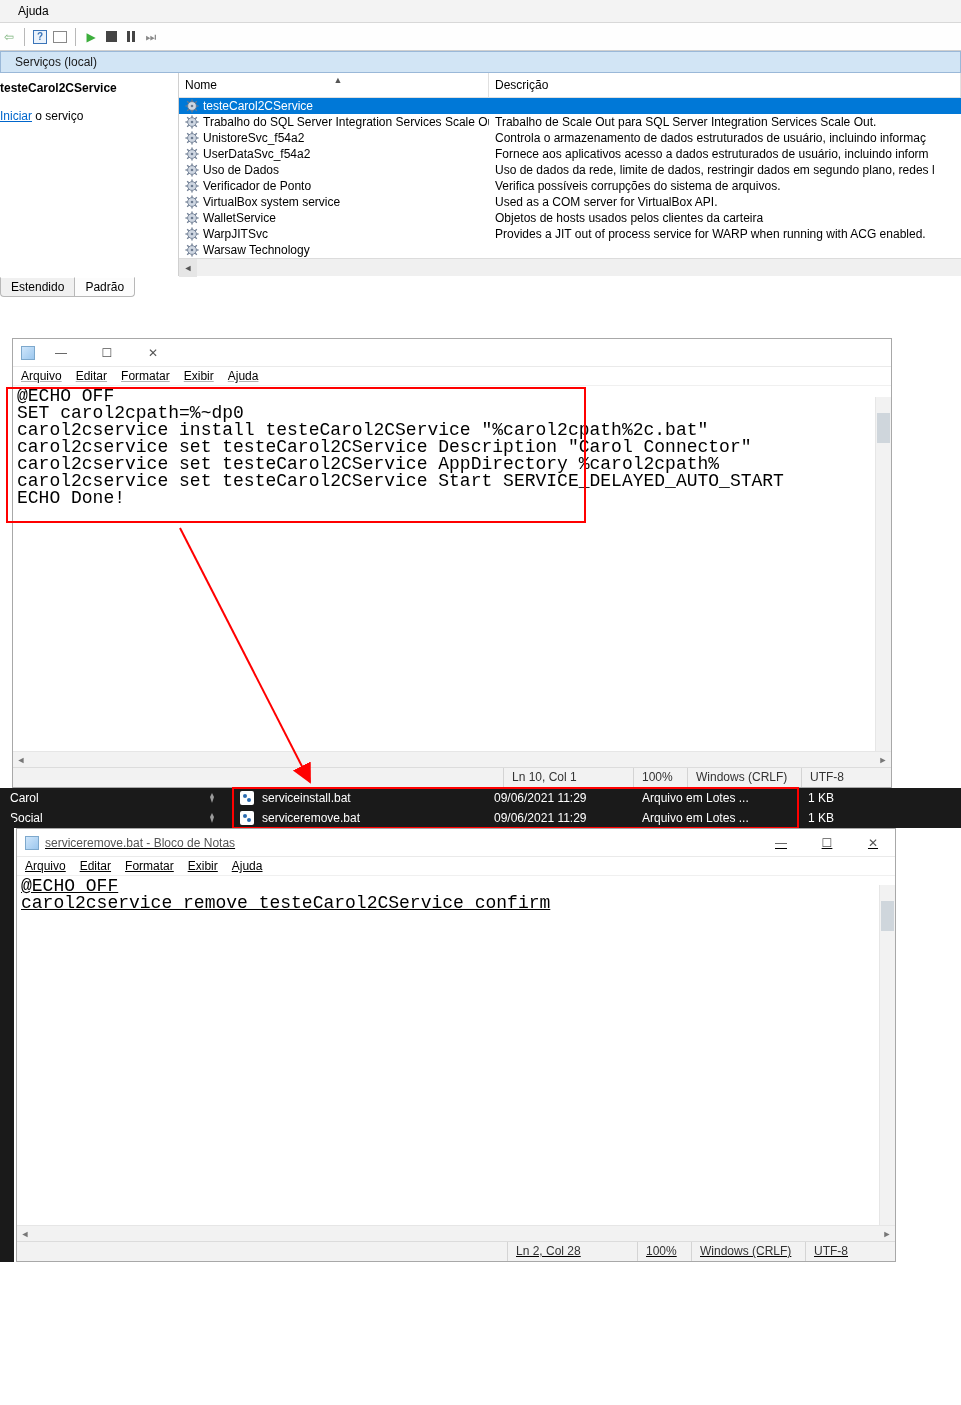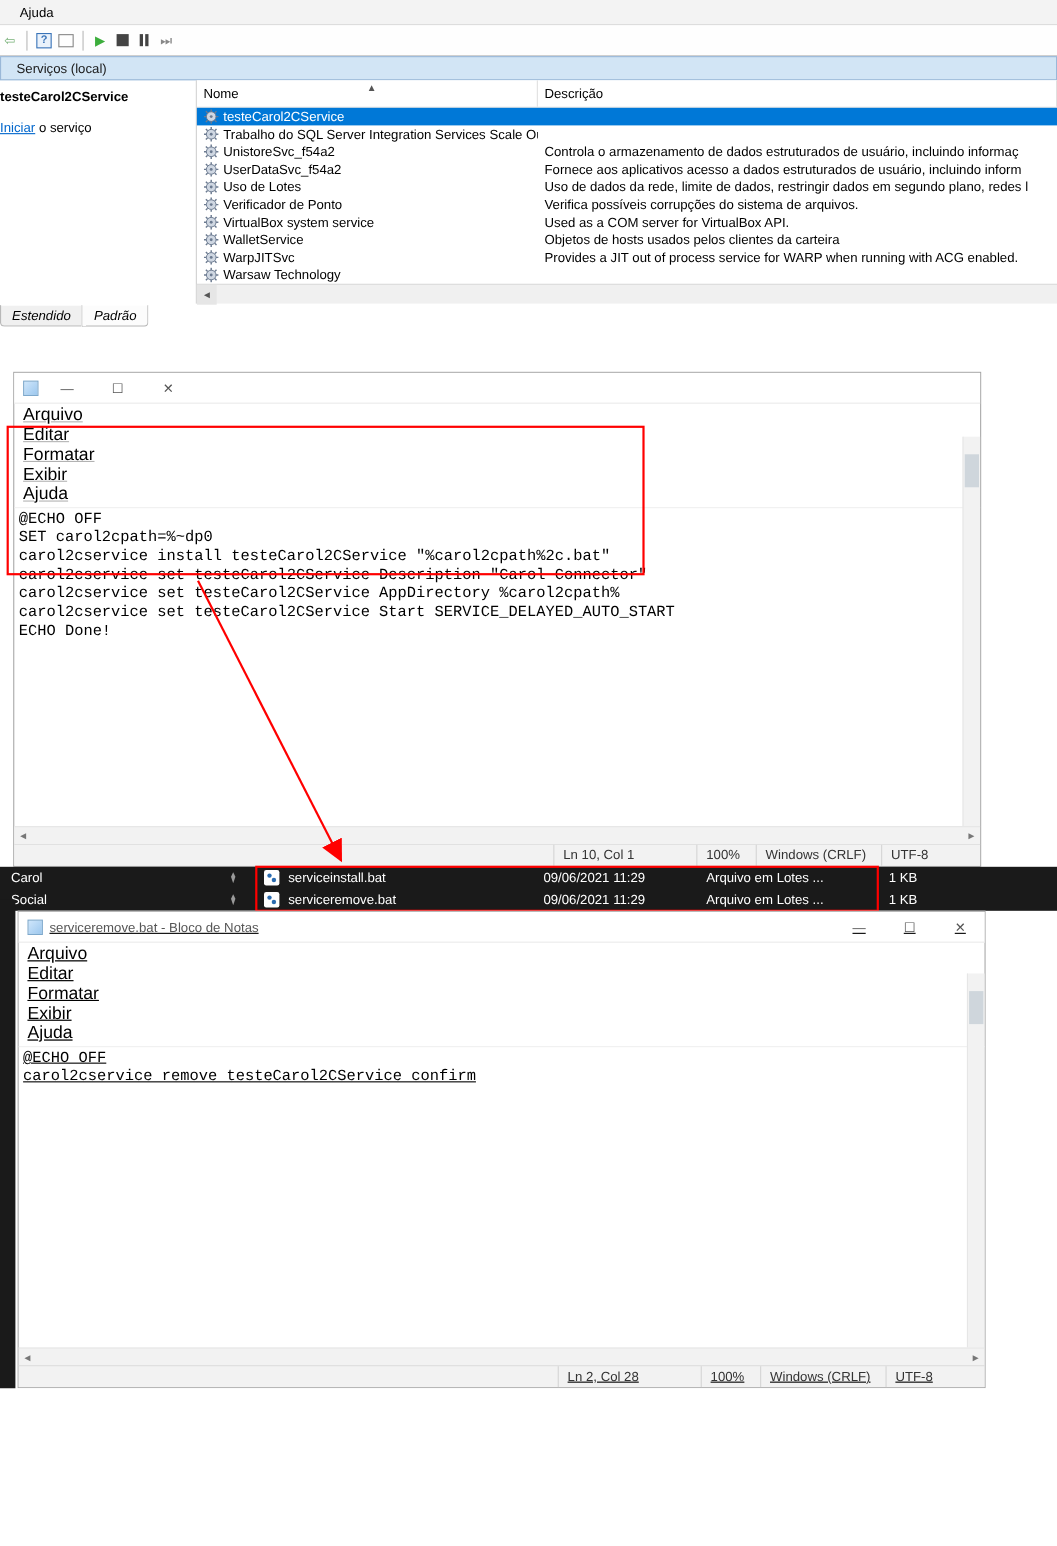--- a/index.html
+++ b/index.html
@@ -182,6 +182,7 @@
                   </svg></span>
                 <span>Trabalho do SQL Server Integration Services Scale Out 15.0</span>
               </div>
+              <div class="svc-cell desc">Trabalho de Scale Out para SQL Server Integration Services Scale Out.</div>
             </div>
             <div class="svc-row">
               <div class="svc-cell nome">

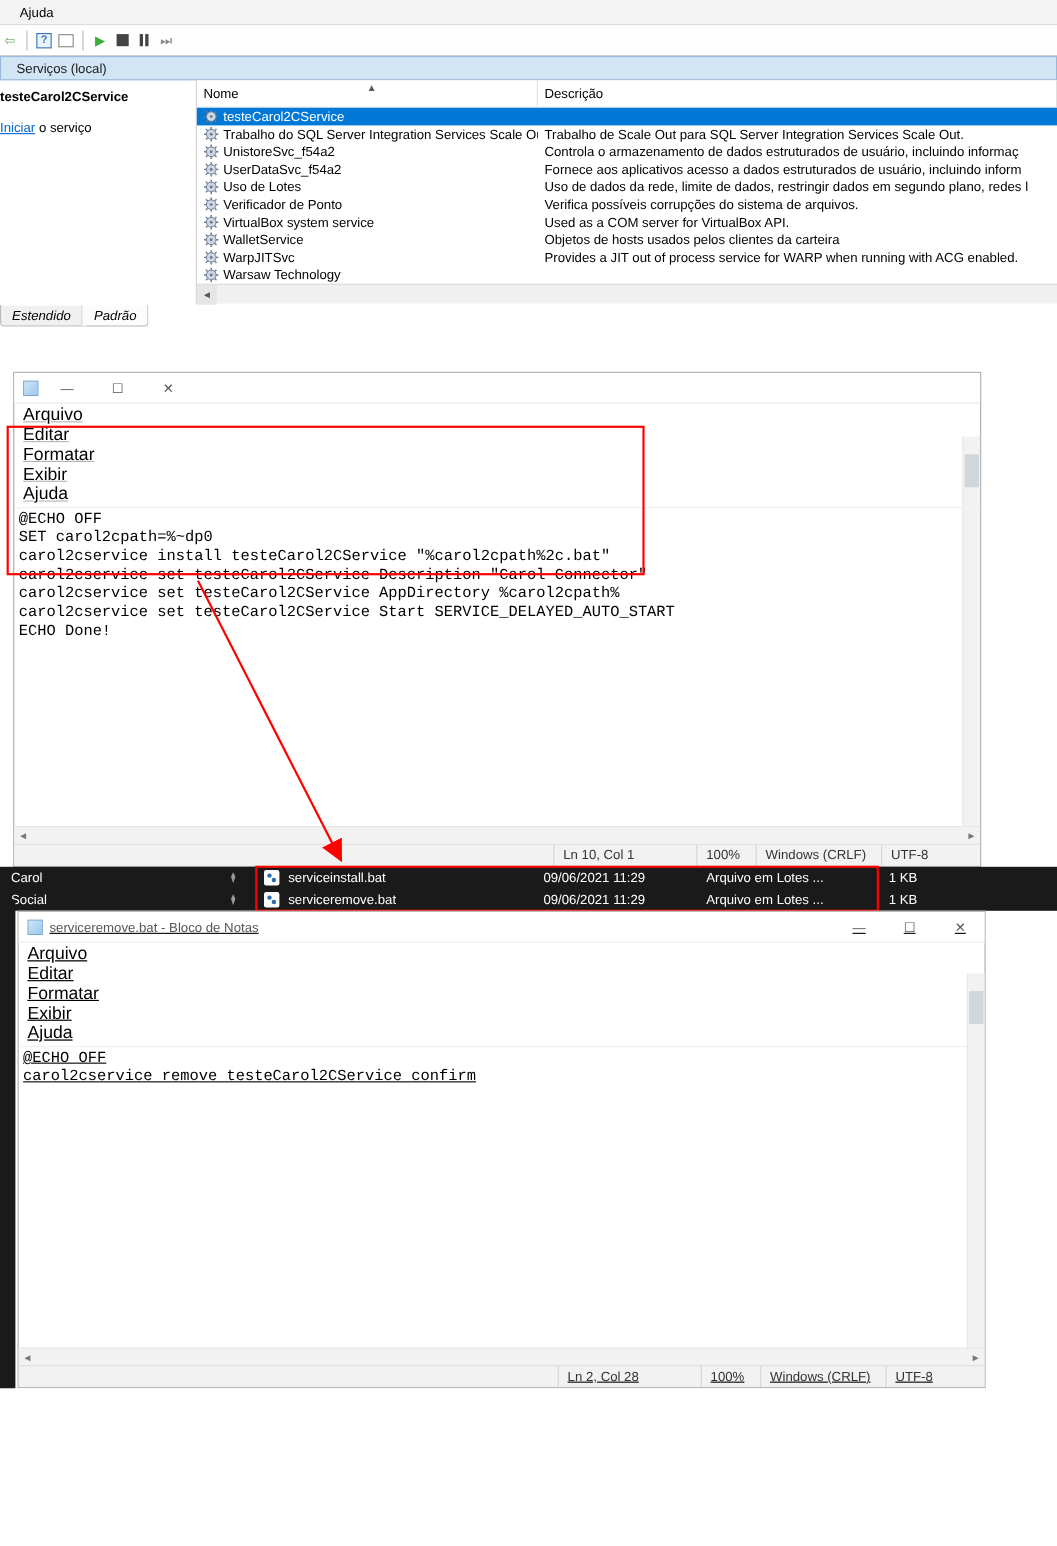--- a/index.html
+++ b/index.html
@@ -240,7 +240,7 @@
                       <line x1="11.7" y1="4.3" x2="13.5" y2="2.5"></line>
                     </g>
                   </svg></span>
-                <span>Uso de Lotes</span>
+                <span>Uso de Dados</span>
               </div>
               <div class="svc-cell desc">Uso de dados da rede, limite de dados, restringir dados em segundo plano, redes l</div>
             </div>

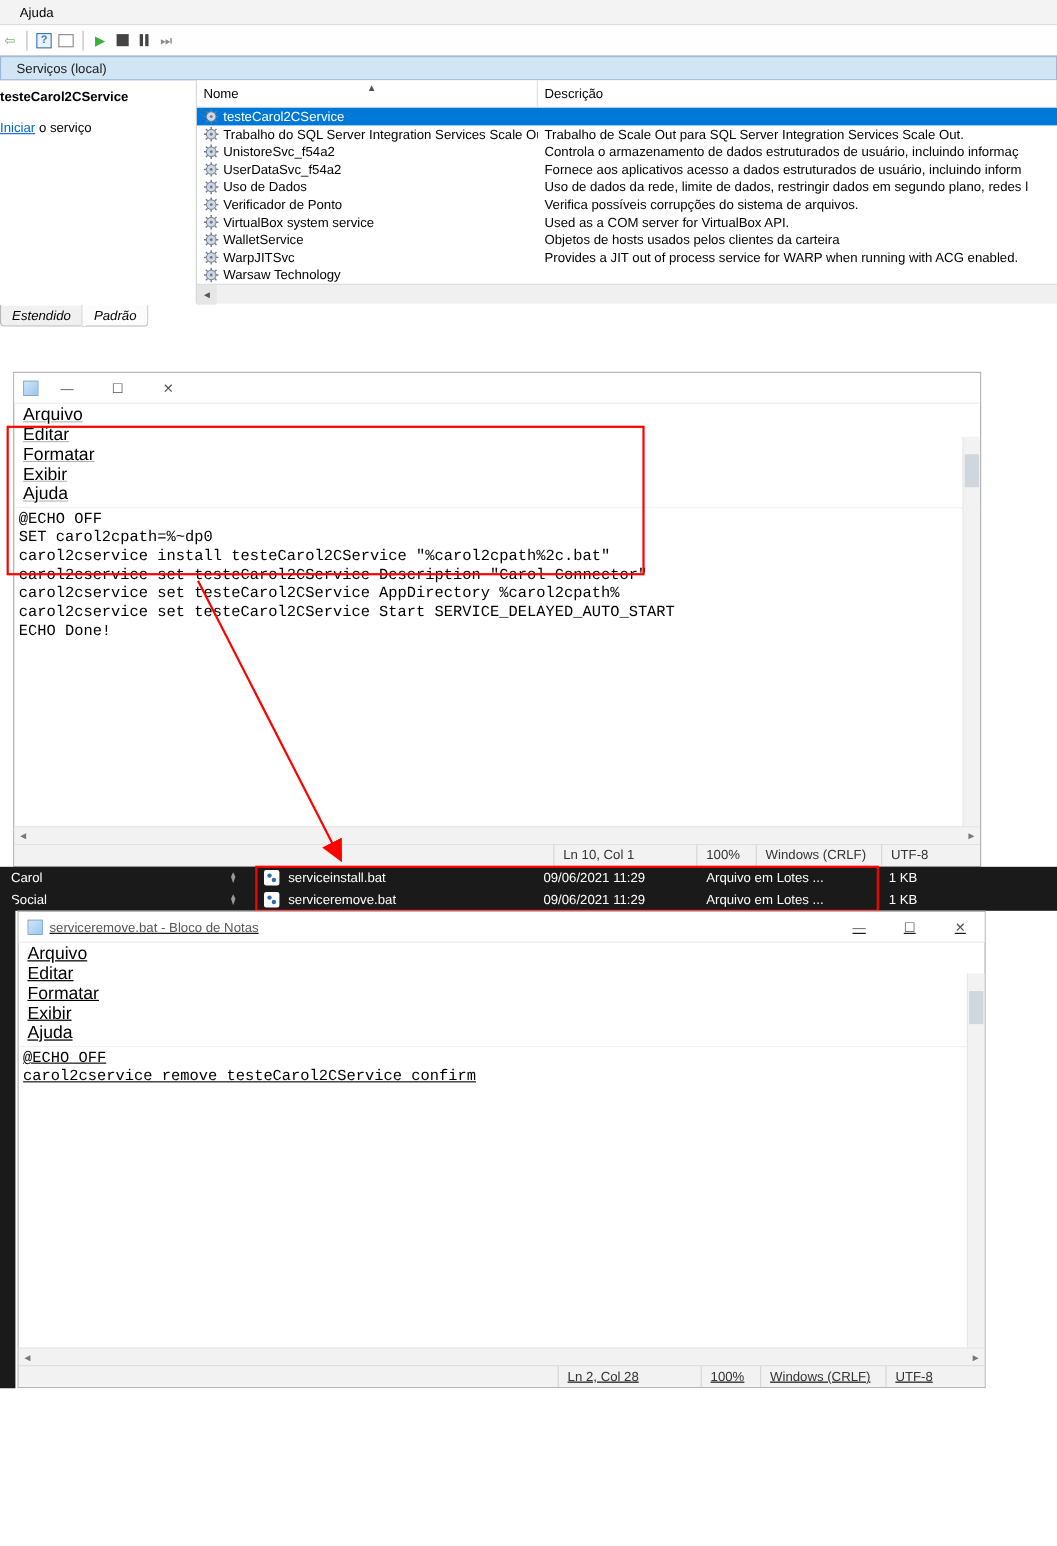--- a/index.html
+++ b/index.html
@@ -43,7 +43,7 @@
   .svc-hscroll { height: 18px; background: #f0f0f0; border-top: 1px solid #dcdcdc; position: relative; }
   .hscroll-left { position: absolute; left: 0; top: 0; width: 18px; height: 18px; display: flex; align-items: center; justify-content: center; background:#e6e6e6; color:#555; font-size:9px;}
   
-  .svc-tabs { padding: 2px 0 6px 0; font-size: 12px; font-style: italic; }
+  .svc-tabs { padding: 2px 0 6px 0; font-size: 12px; }
   .tab { display: inline-block; padding: 2px 10px; border: 1px solid #b8b8b8; border-top-color: #fff; background: #fcfcfc; border-radius: 0 0 4px 4px; position: relative; top: -1px; }
   .tab.inactive { background: #f0f0f0; }
   

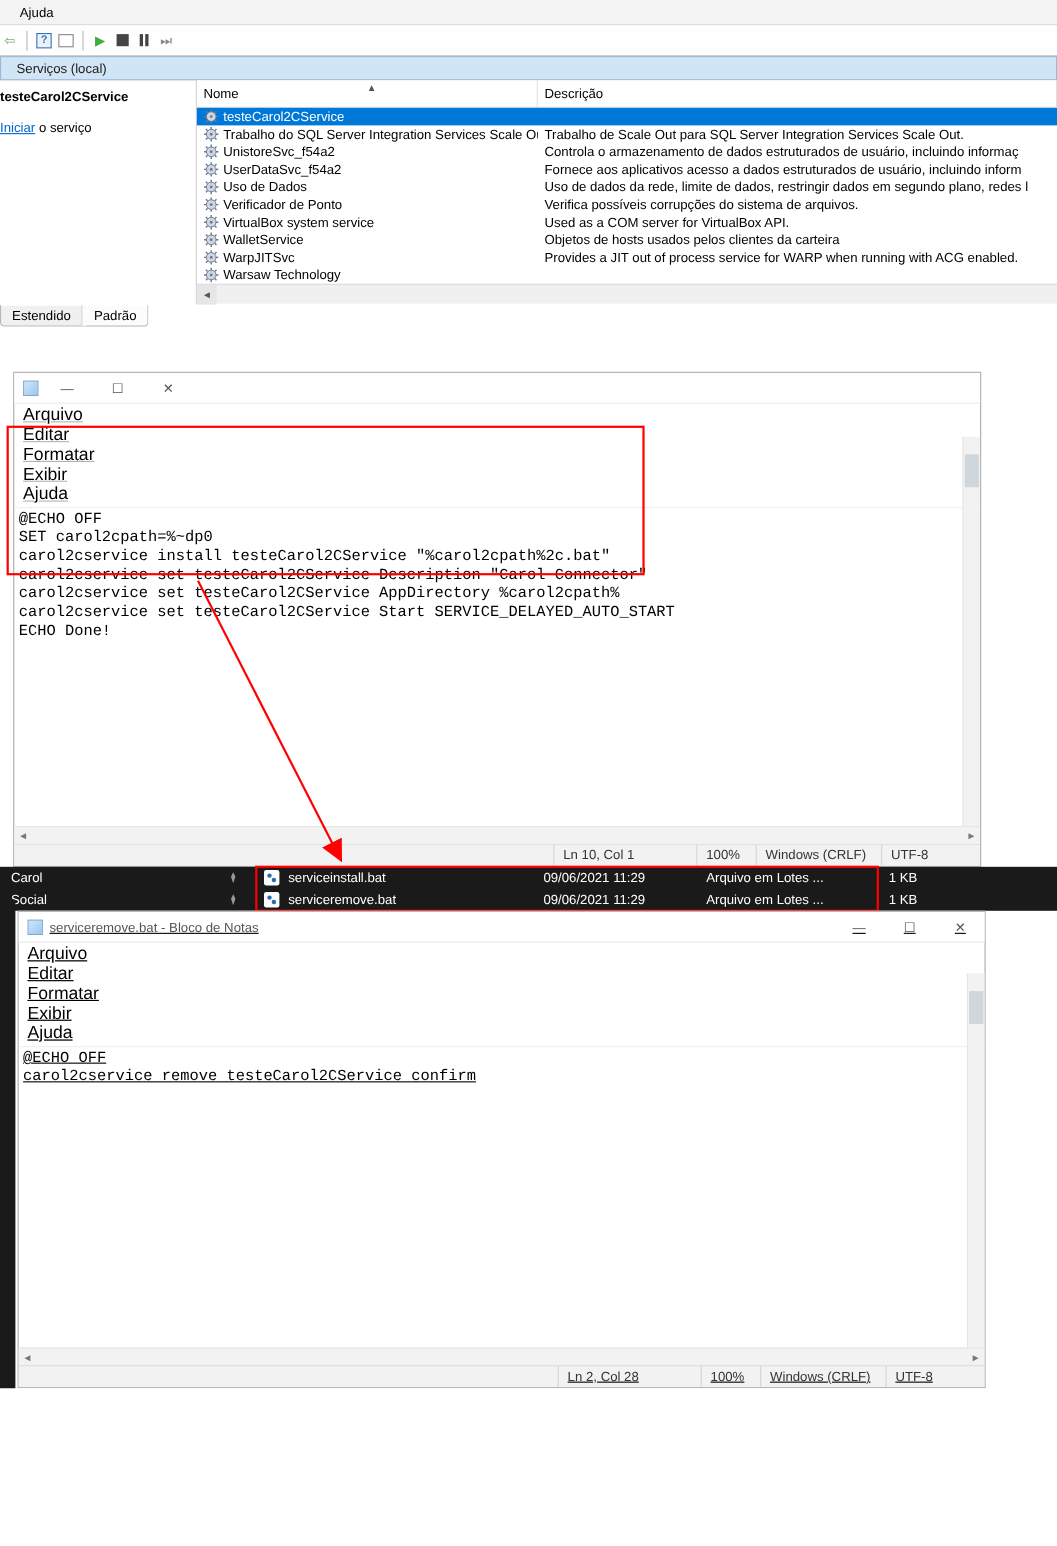--- a/index.html
+++ b/index.html
@@ -55,7 +55,7 @@
   .np-titleicon { width: 14px; height: 14px; background: linear-gradient(135deg,#cfe6fb,#9cc7ee); border: 1px solid #7da8cc; }
   .np-titletext { flex: 1; }
   .winbtn { width: 40px; height: 26px; display: flex; align-items: center; justify-content: center; color: #555; font-size: 12px;}
-  .np-menubar { padding: 2px 8px; font-size: 16px; display: flex; border-bottom: 1px solid #f0f0f0; flex-direction: column;}
+  .np-menubar { padding: 2px 8px; font-size: 12px; display: flex; gap: 14px; border-bottom: 1px solid #f0f0f0;}
   .np-menubar span { text-decoration: underline; text-decoration-color: rgba(0,0,0,0.3); }
   .np-content { flex: 1; font-family: Consolas, "Courier New", monospace; font-size: 14px; padding: 2px 4px; white-space: pre; overflow: hidden; position: relative; line-height: 17px;}
   .np-scrollbar-v { position: absolute; right: 0; top: 58px; bottom: 36px; width: 16px; background: #f2f2f2; border-left: 1px solid #e6e6e6;}

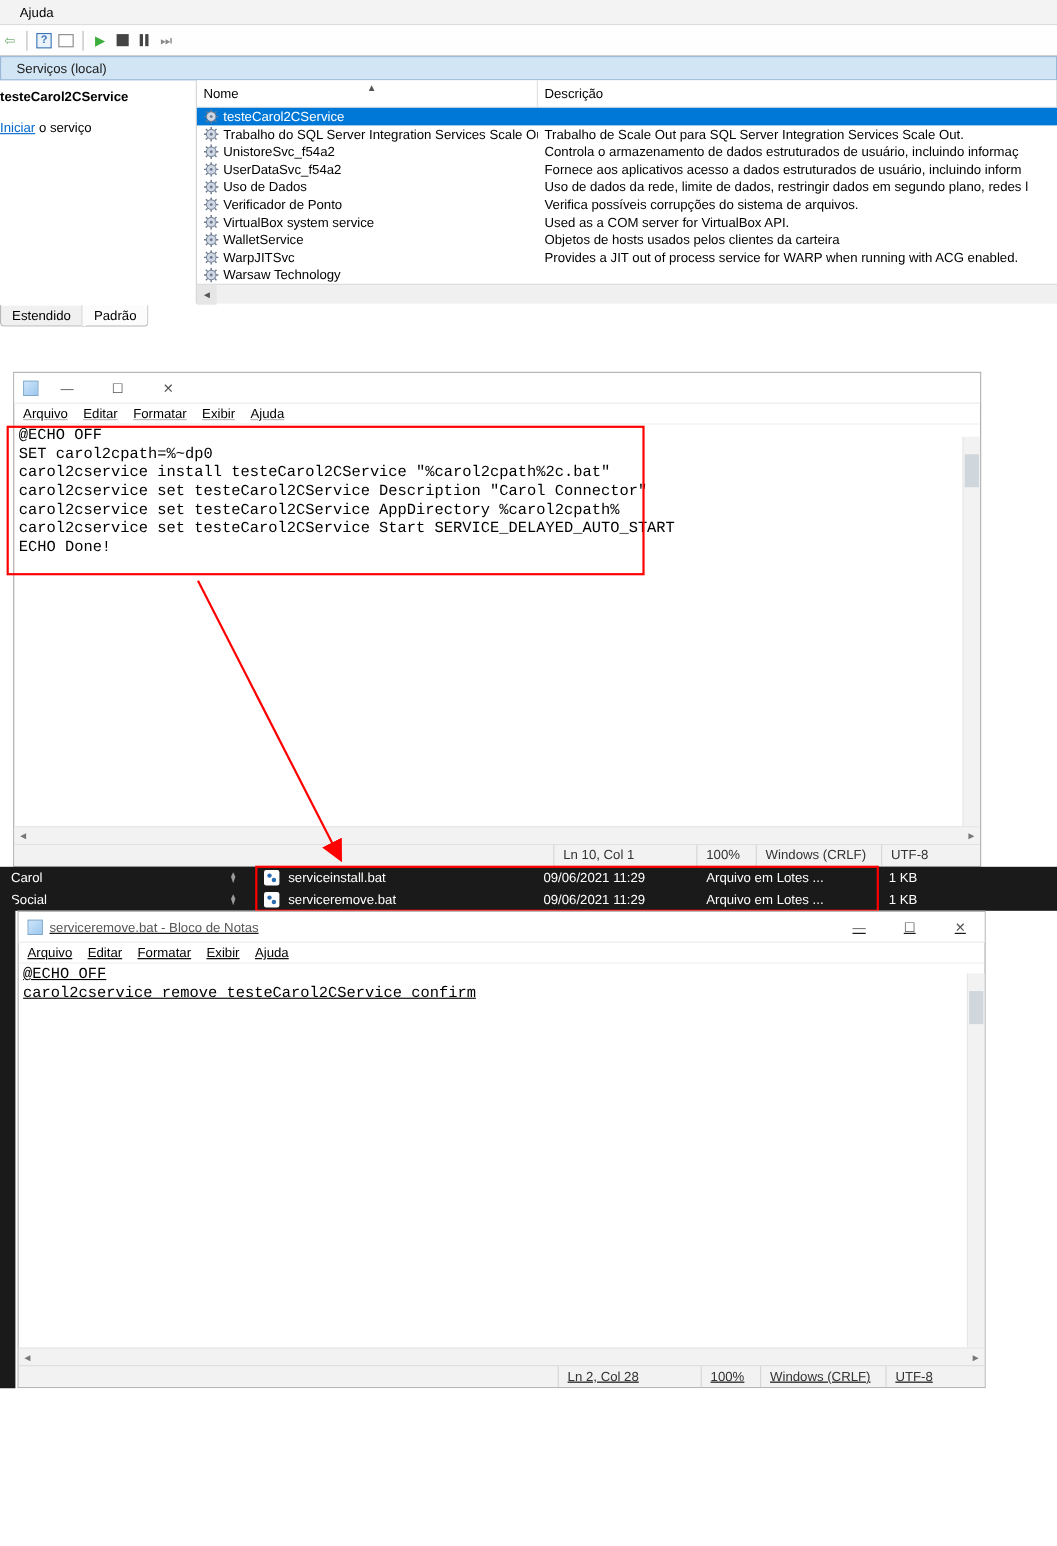--- a/index.html
+++ b/index.html
@@ -57,7 +57,7 @@
   .winbtn { width: 40px; height: 26px; display: flex; align-items: center; justify-content: center; color: #555; font-size: 12px;}
   .np-menubar { padding: 2px 8px; font-size: 12px; display: flex; gap: 14px; border-bottom: 1px solid #f0f0f0;}
   .np-menubar span { text-decoration: underline; text-decoration-color: rgba(0,0,0,0.3); }
-  .np-content { flex: 1; font-family: Consolas, "Courier New", monospace; font-size: 14px; padding: 2px 4px; white-space: pre; overflow: hidden; position: relative; line-height: 17px;}
+  .np-content { flex: 1; font-family: Consolas, "Courier New", monospace; font-size: 18px; padding: 2px 4px; white-space: pre; overflow: hidden; position: relative; line-height: 17px;}
   .np-scrollbar-v { position: absolute; right: 0; top: 58px; bottom: 36px; width: 16px; background: #f2f2f2; border-left: 1px solid #e6e6e6;}
   .np-scrollbar-v .thumb { position:absolute; top:16px; left:1px; right:1px; height:30px; background:#cfd6dc;}
   #np2 .np-scrollbar-v { top: 56px; bottom: 36px; }

